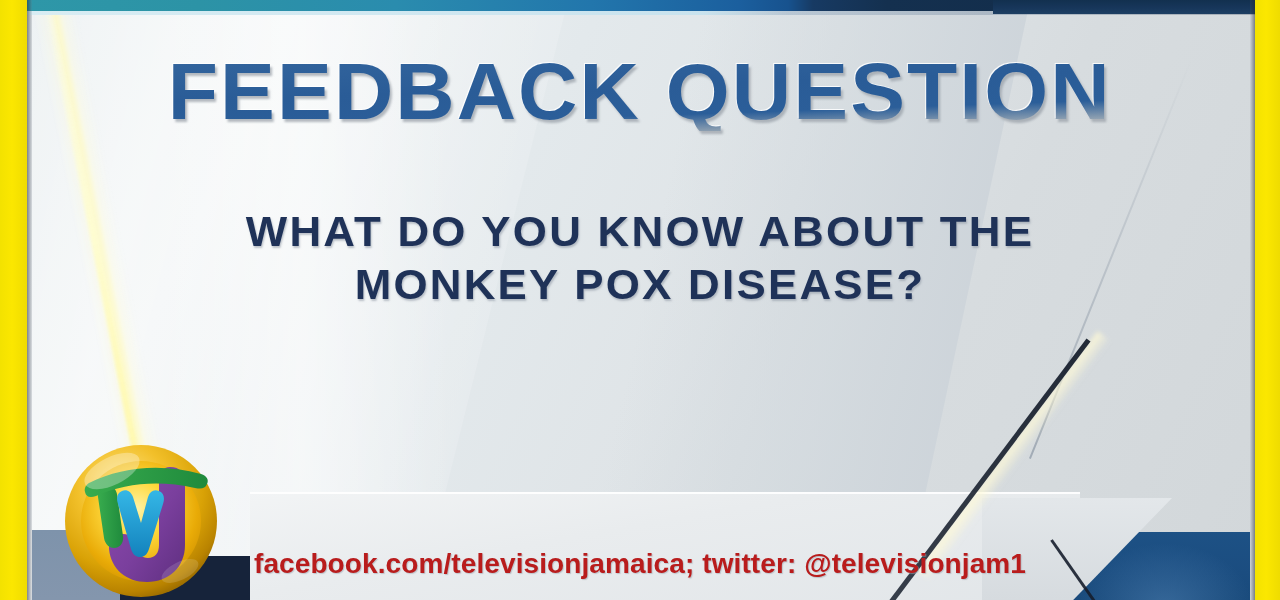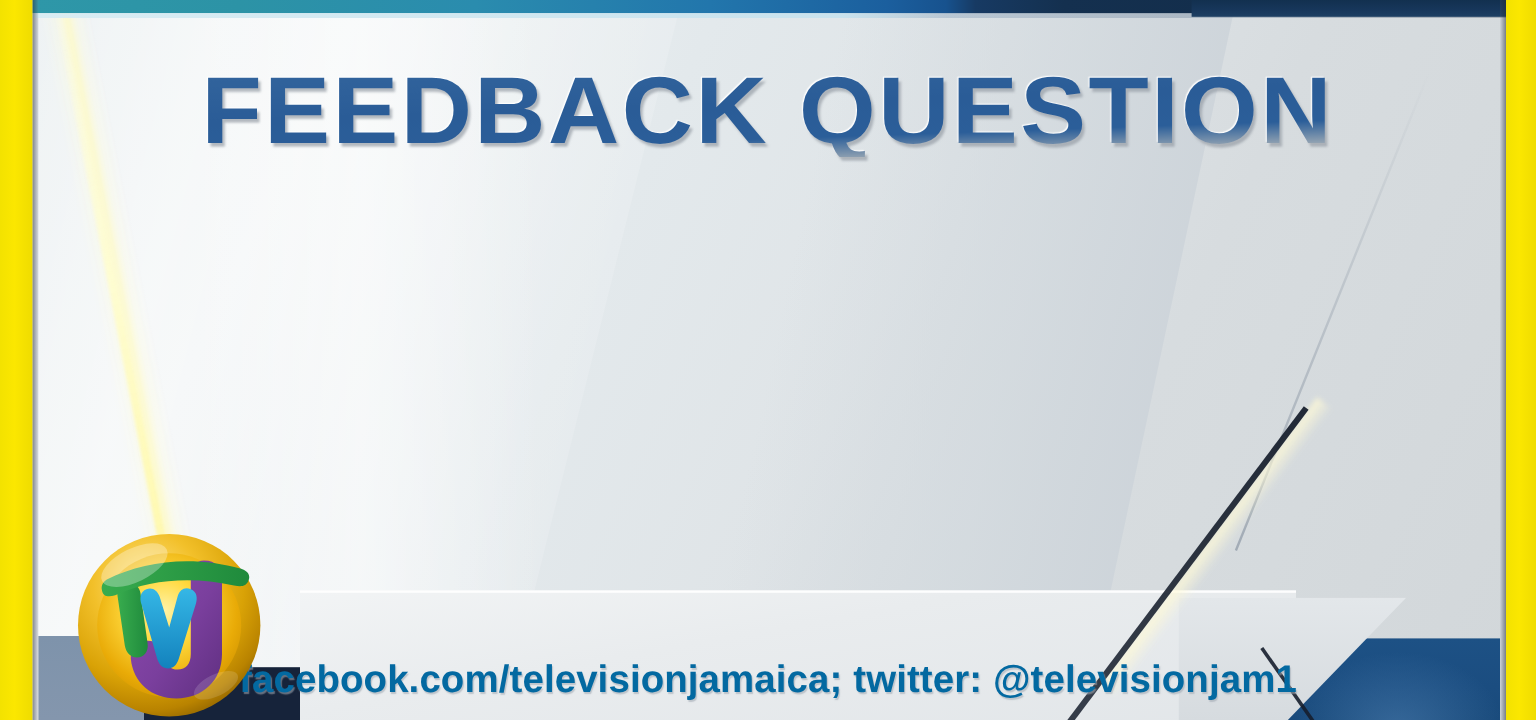--- a/index.html
+++ b/index.html
@@ -329,6 +329,10 @@
     <span class="headline">FEEDBACK QUESTION</span>
   </div>
 
+  <div class="question-wrap">
+    <div class="question-line">WHAT DO YOU KNOW ABOUT THE</div>
+    <div class="question-line">MONKEY POX DISEASE?</div>
+  </div>
 
   <div class="social">facebook.com/televisionjamaica; twitter: @televisionjam1</div>
 

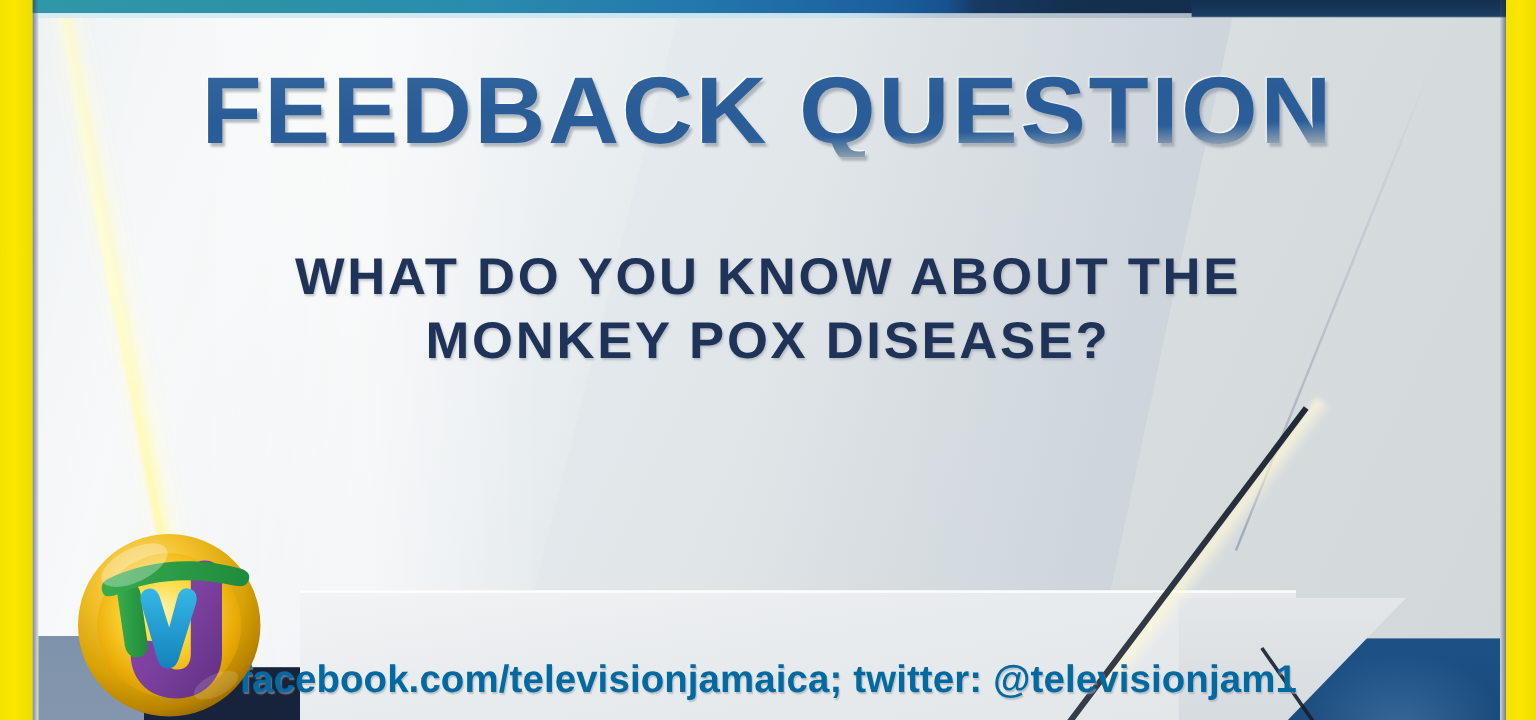--- a/index.html
+++ b/index.html
@@ -279,10 +279,10 @@
     text-align:center;
     z-index:32;
     font-family:"Liberation Sans", sans-serif;
-    font-size:32px;
+    font-size:28px;
     font-weight:bold;
     letter-spacing:.1px;
-    color:#0369a1;
+    color:#b91c1c;
     text-shadow:1px 1px 1px rgba(160,168,178,.6);
   }
 

